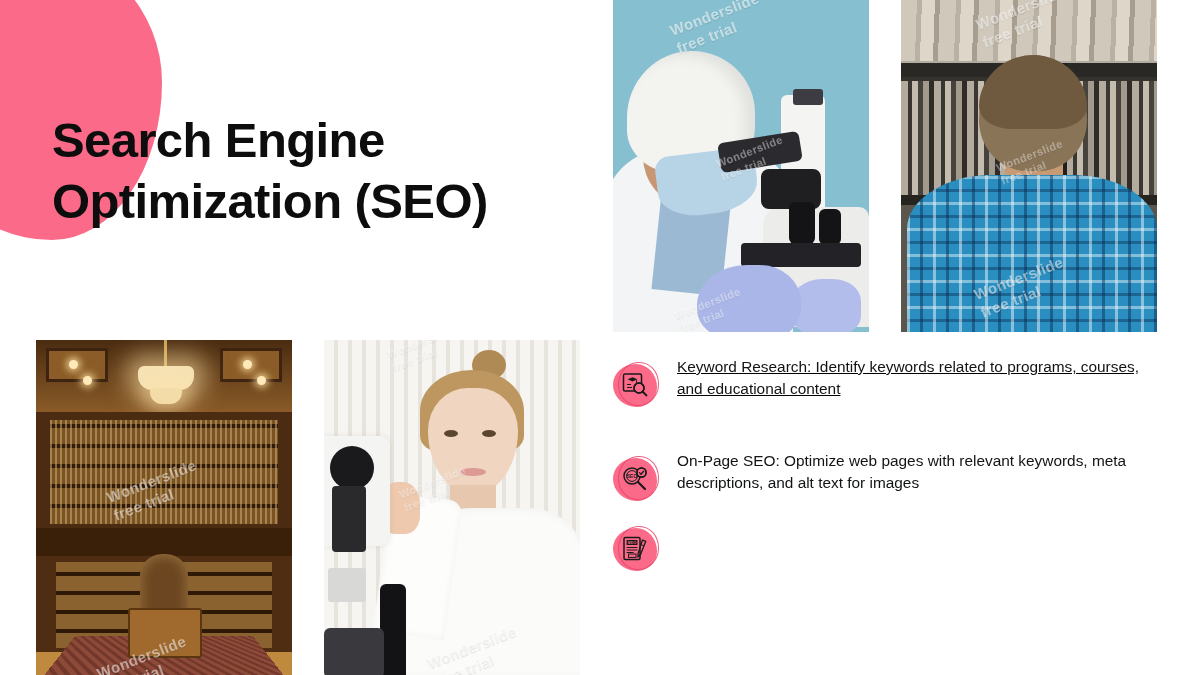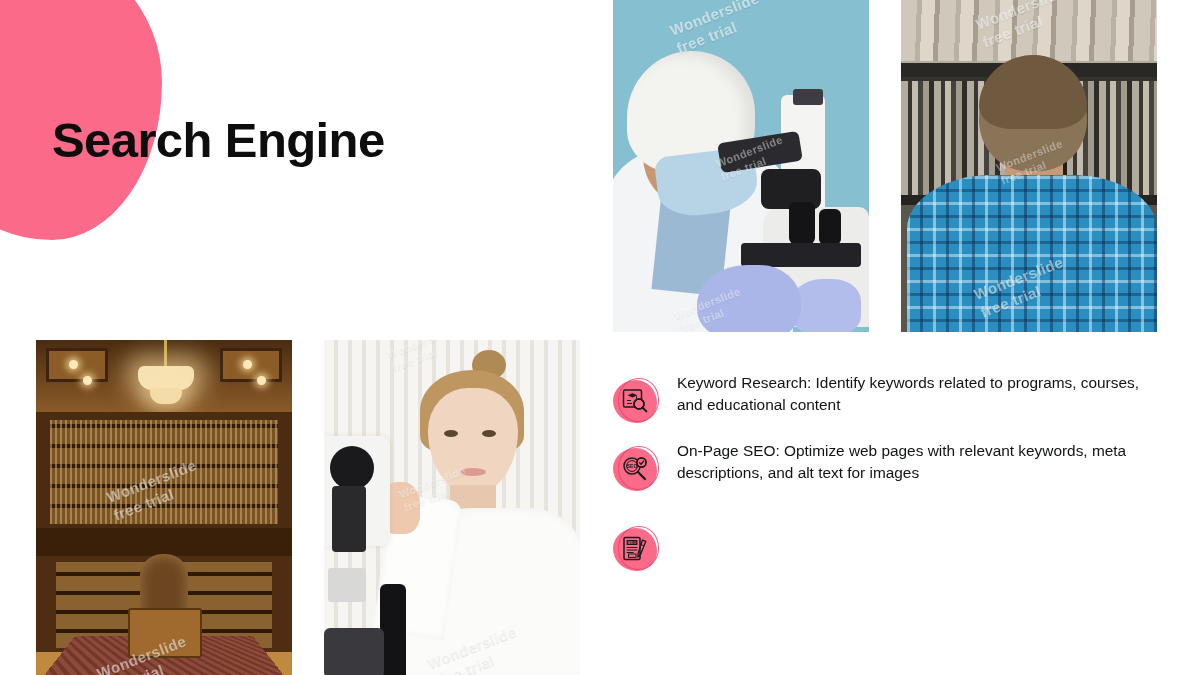--- a/index.html
+++ b/index.html
@@ -281,6 +281,7 @@
 
   <h1 class="title">
     <span class="line">Search Engine</span>
+    <span class="line">Optimization (SEO)</span>
   </h1>
 
   <div class="photo ph-microscope">

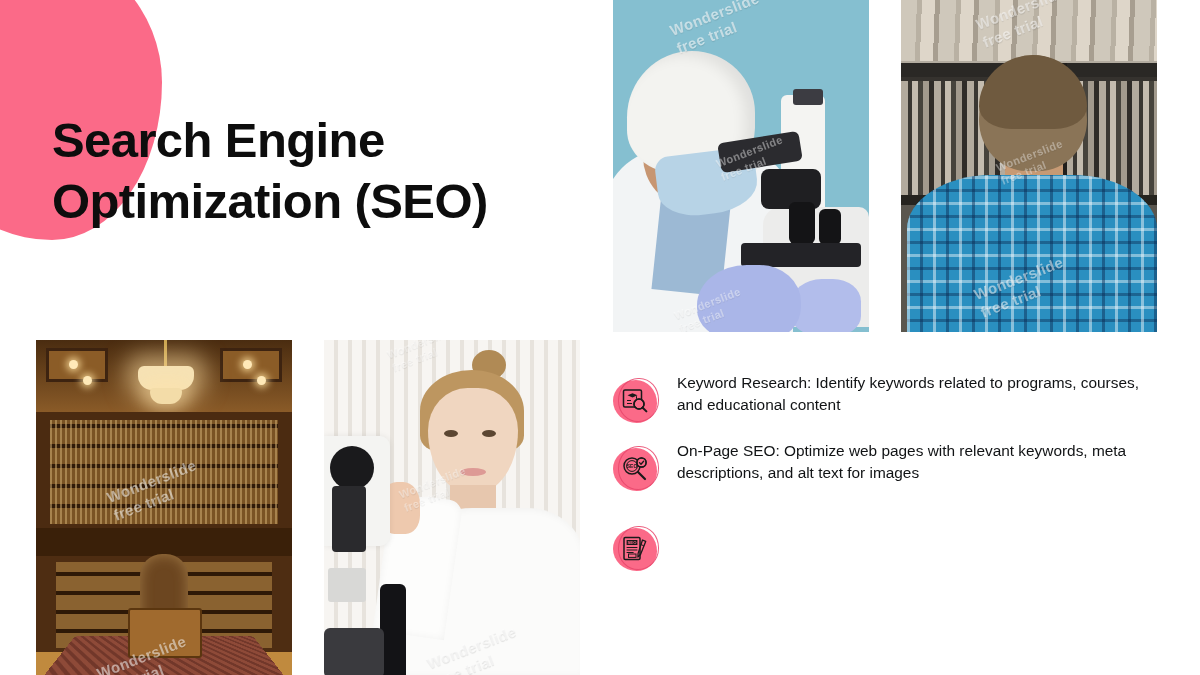--- a/index.html
+++ b/index.html
@@ -268,7 +268,7 @@
     max-width:470px;
   }
 
-  .b1 { top:16px; }
+  .b1 { top:0px;text-decoration:underline; }
   .b2 { top:84px; }
   .b3 { top:164px; }
 </style>

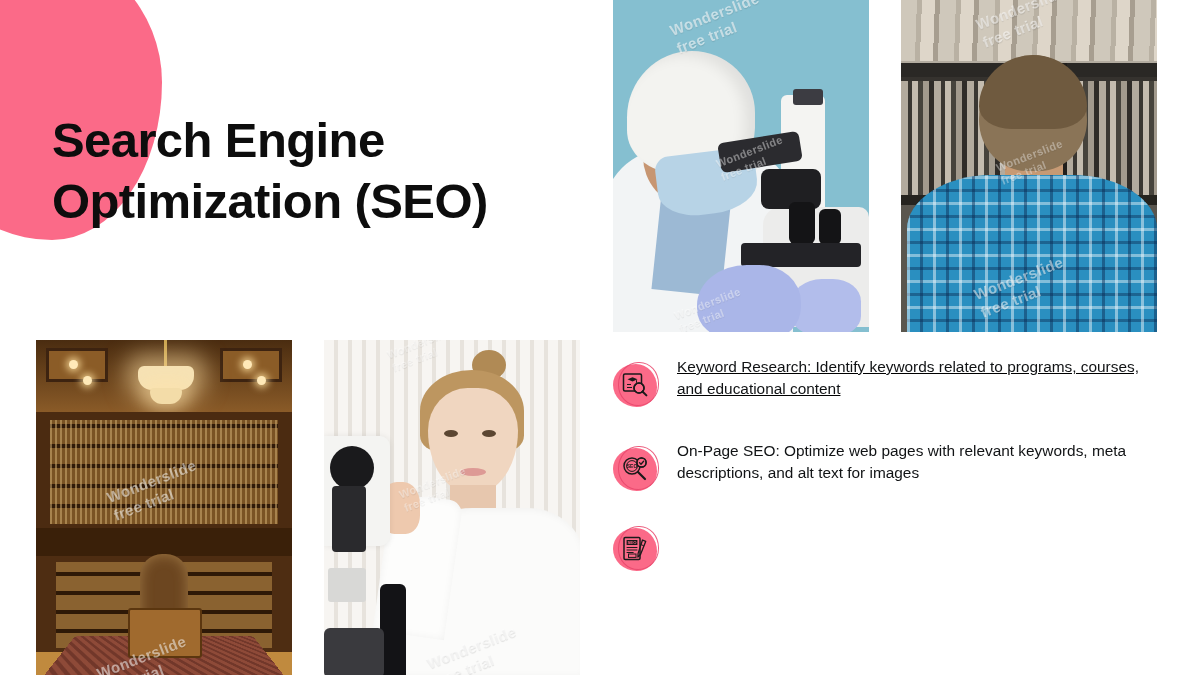--- a/index.html
+++ b/index.html
@@ -269,7 +269,7 @@
   }
 
   .b1 { top:0px;text-decoration:underline; }
-  .b2 { top:84px; }
+  .b2 { top:94px; }
   .b3 { top:164px; }
 </style>
 </head>

